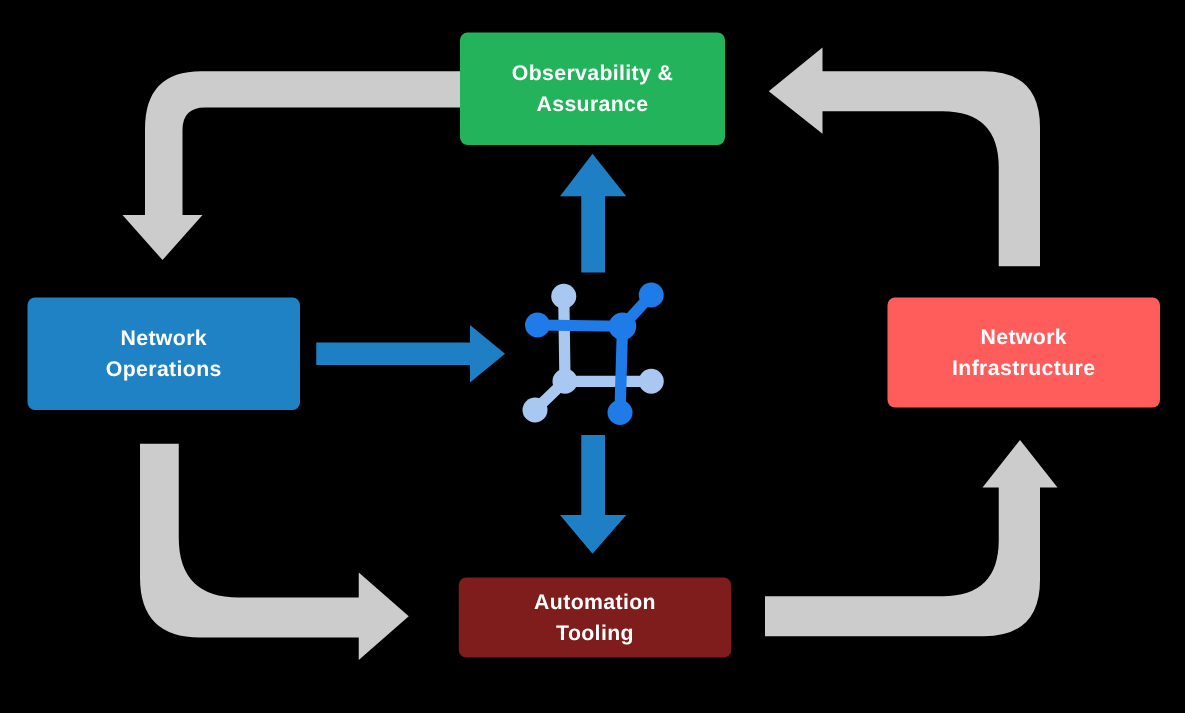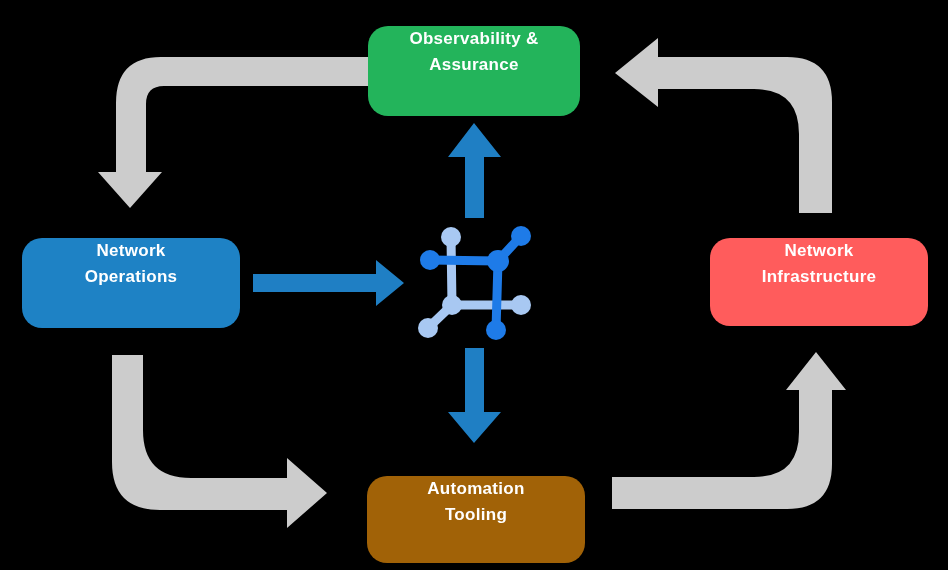--- a/index.html
+++ b/index.html
@@ -10,7 +10,7 @@
   .stage{position:relative;width:948px;height:570px;}
   .gfx{position:absolute;left:0;top:0;}
   .node{
-    position:absolute;border-radius:20px;display:flex;justify-content:center;
+    position:absolute;border-radius:6px;display:flex;align-items:center;justify-content:center;
     text-align:center;color:#ffffff;font-size:17px;font-weight:700;line-height:1.5;
     letter-spacing:.3px;white-space:pre-line;
   }

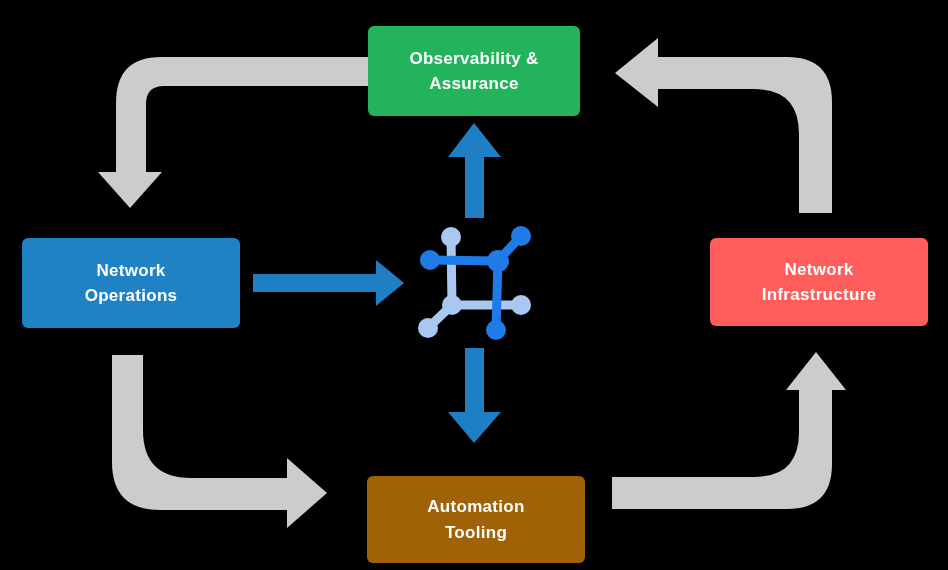--- a/index.html
+++ b/index.html
@@ -17,7 +17,7 @@
   .node-observability{left:368px;top:26px;width:212px;height:90px;background:#23B45B;}
   .node-operations{left:22px;top:238px;width:218px;height:90px;background:#1E82C5;}
   .node-infrastructure{left:710px;top:238px;width:218px;height:88px;background:#FF5C5C;}
-  .node-automation{left:367px;top:476px;width:218px;height:87px;background:#a16207;}
+  .node-automation{left:367px;top:462px;width:218px;height:64px;background:#7f1d1d;}
 </style>
 </head>
 <body>

